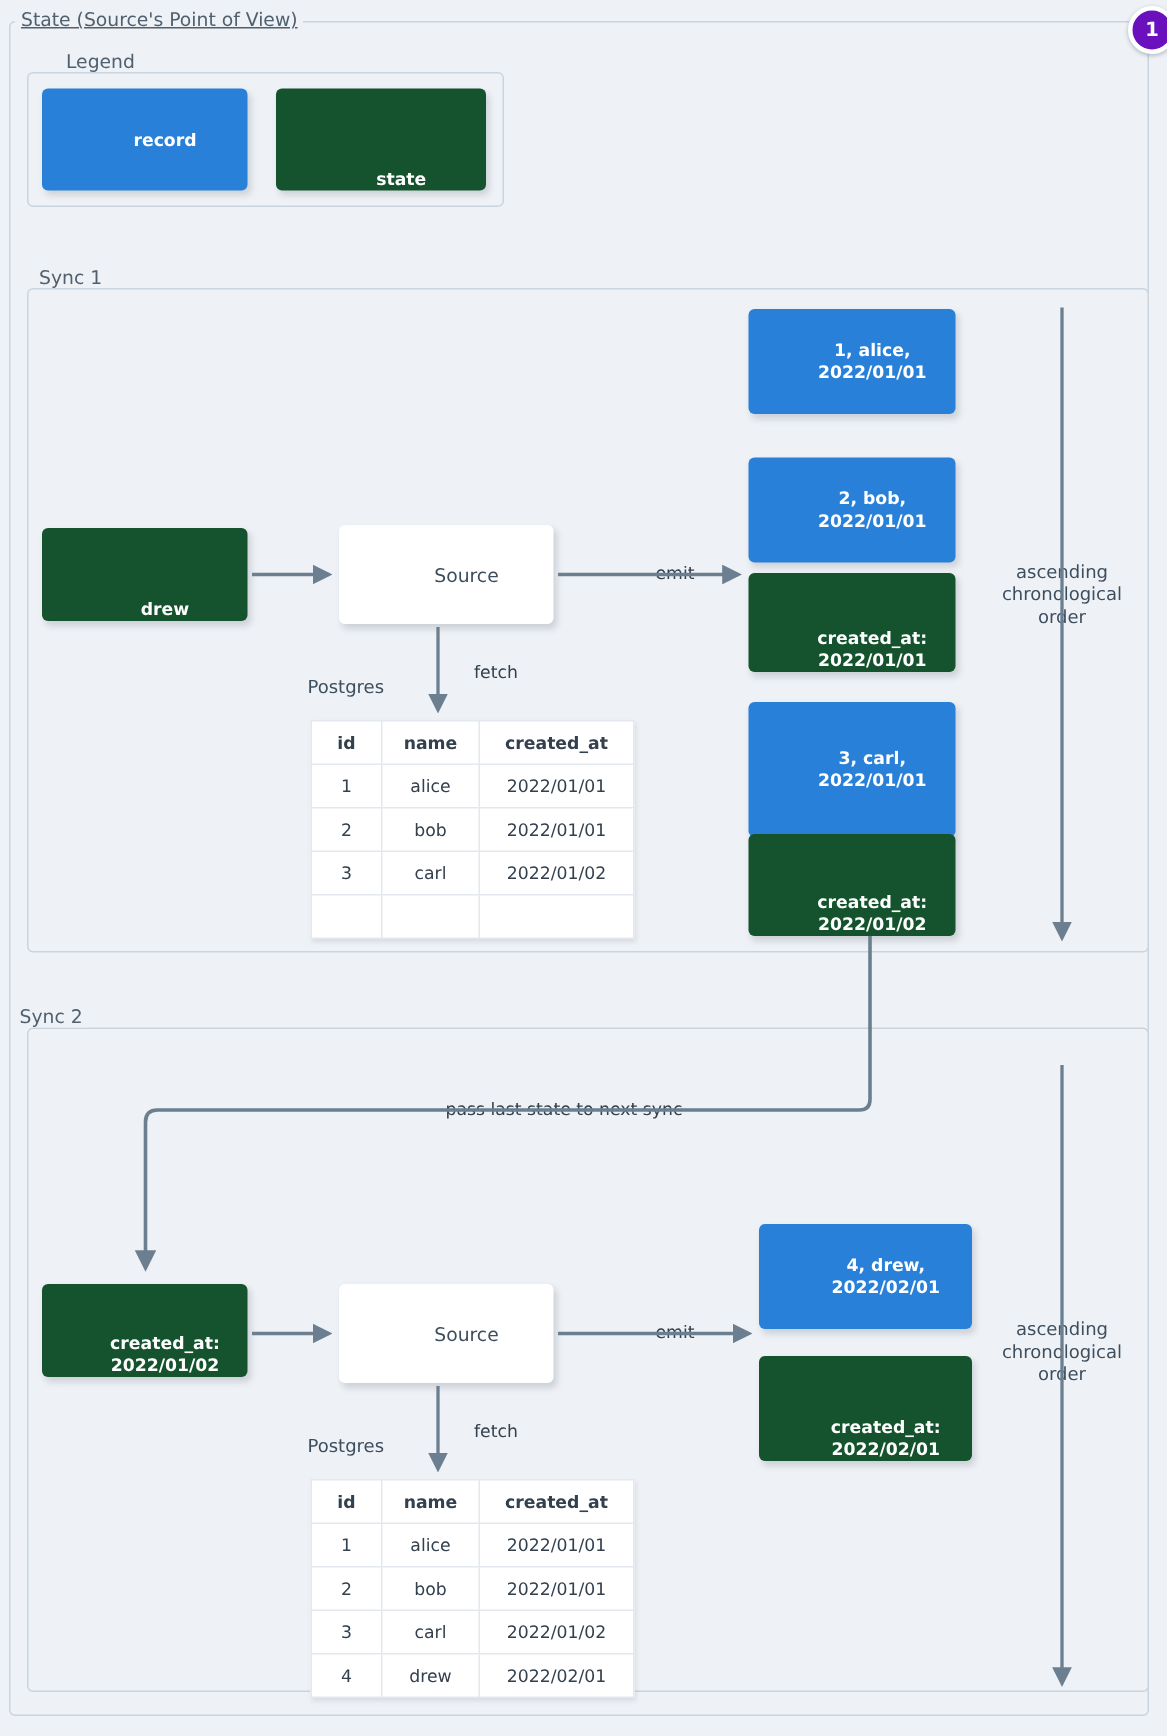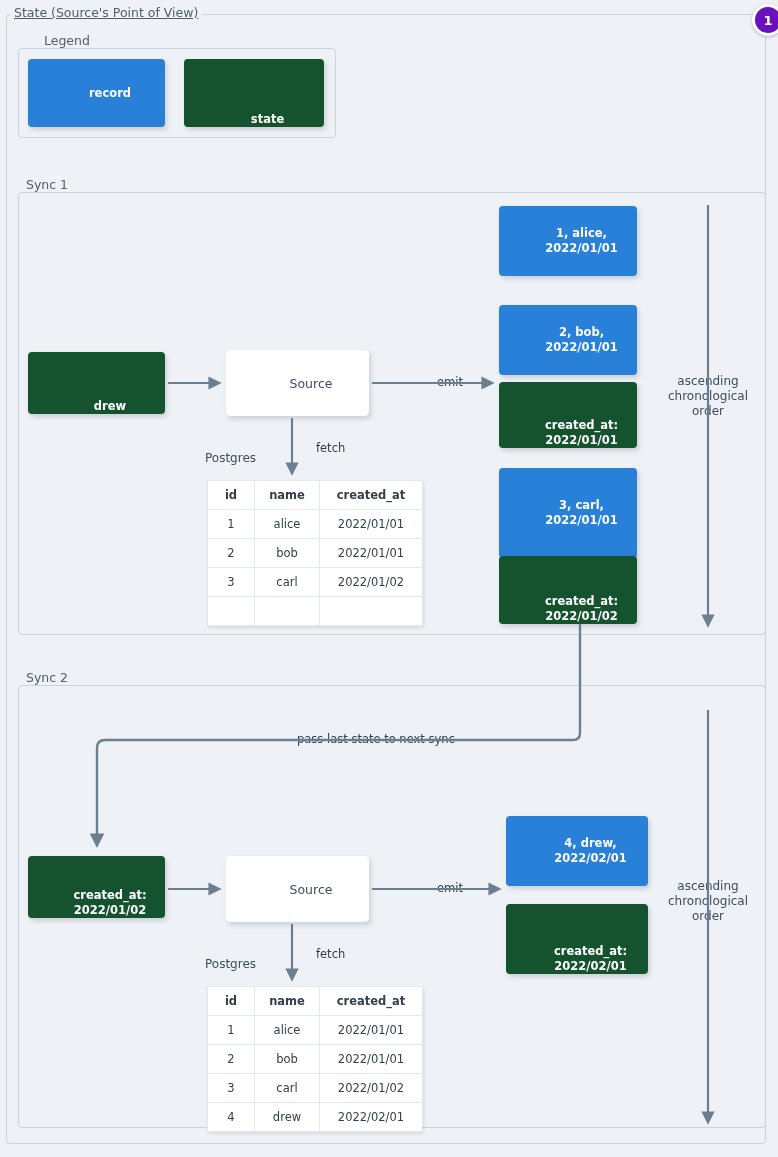--- a/index.html
+++ b/index.html
@@ -219,7 +219,7 @@
 order</div>
 
 <div class="cluster" style="left:18px; top:685px; width:748px; height:443px;"></div>
-<div class="cluster-label" style="left:22px; top:671px;text-align:right;">Sync 2</div>
+<div class="cluster-label" style="left:9px; top:671px;text-align:right;">Sync 2</div>
 
 <div class="edge-label" style="left:258px; top:732px;">pass last state to next sync</div>
 

